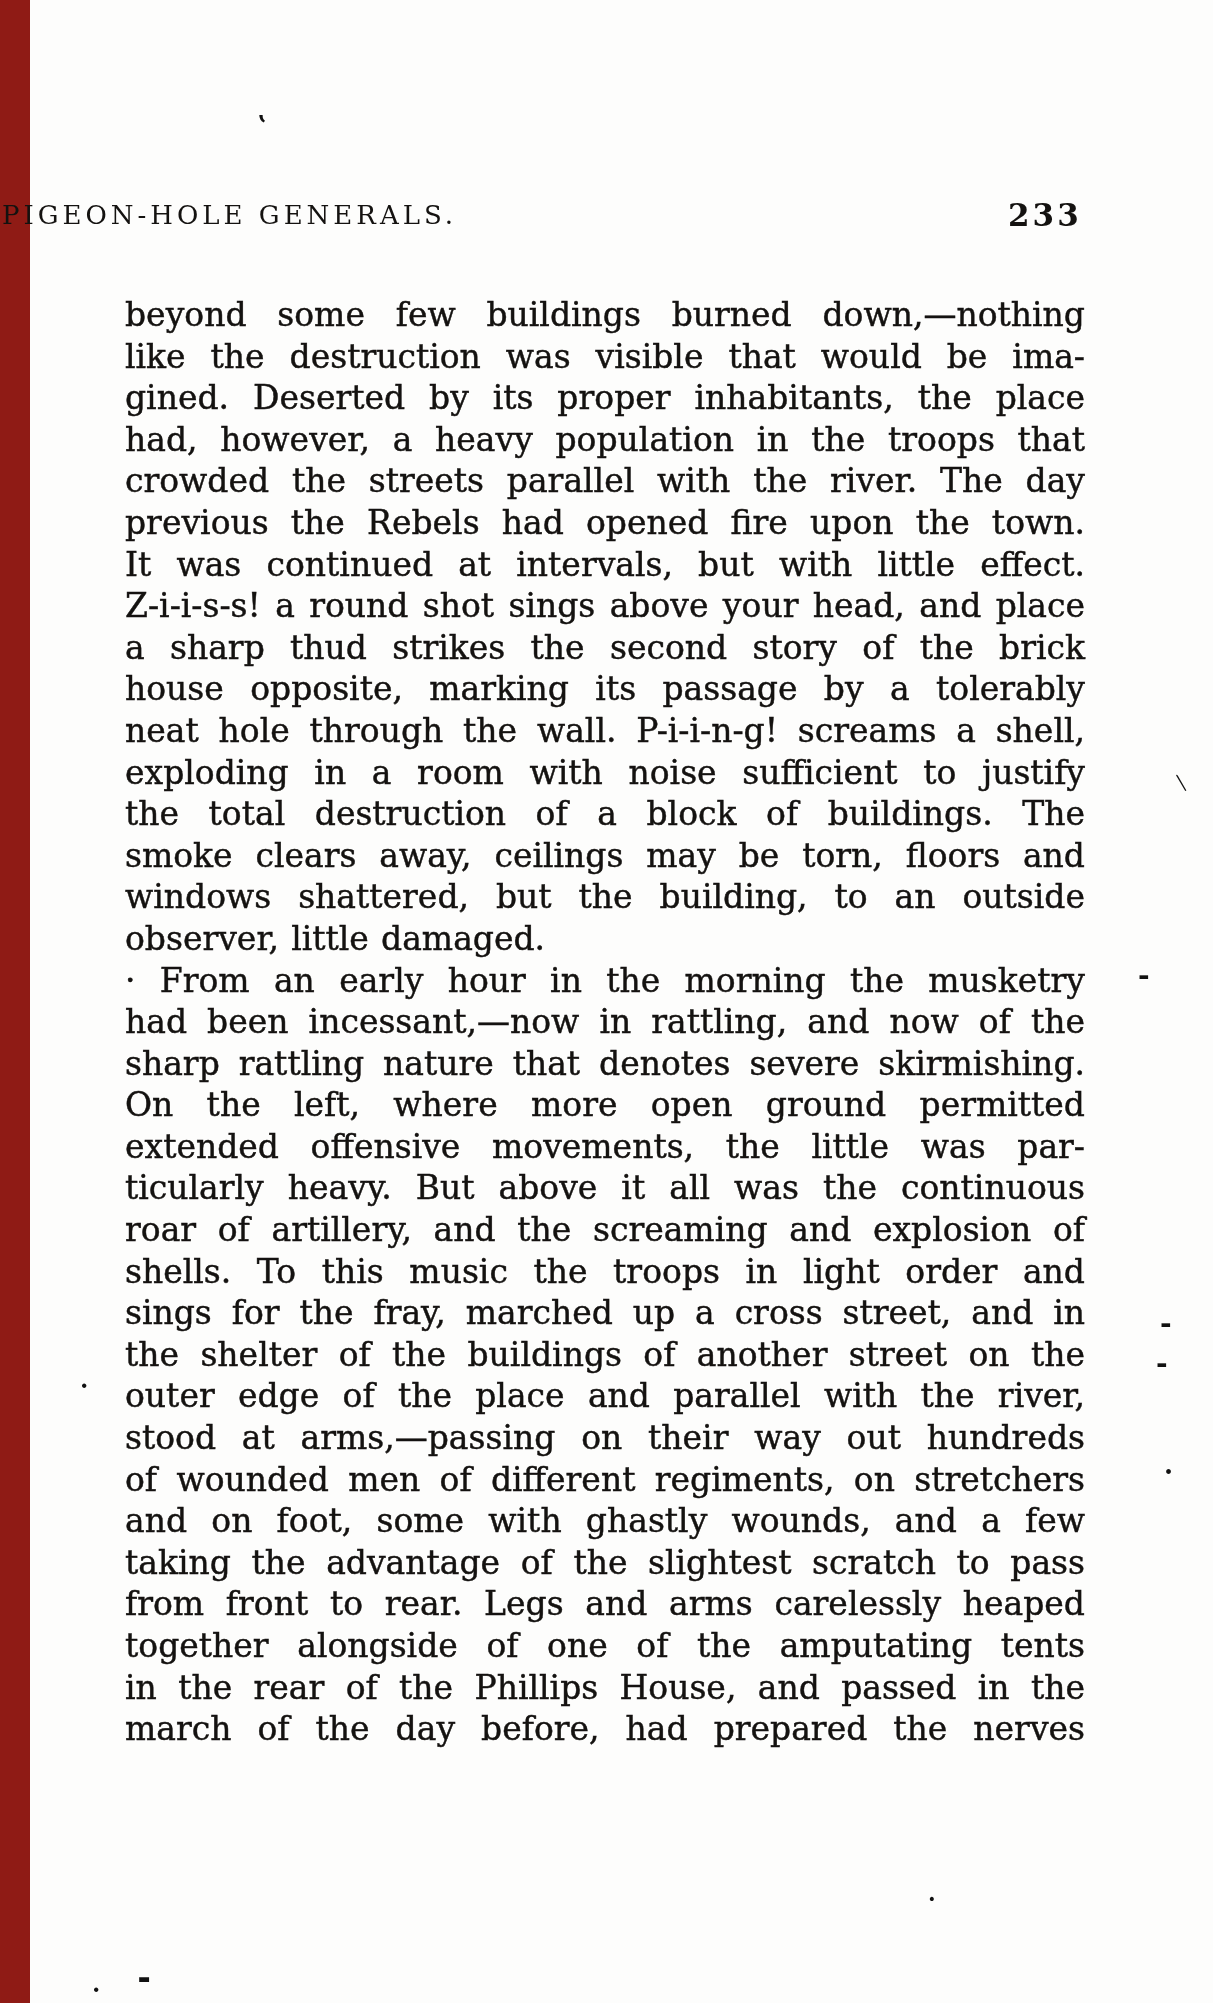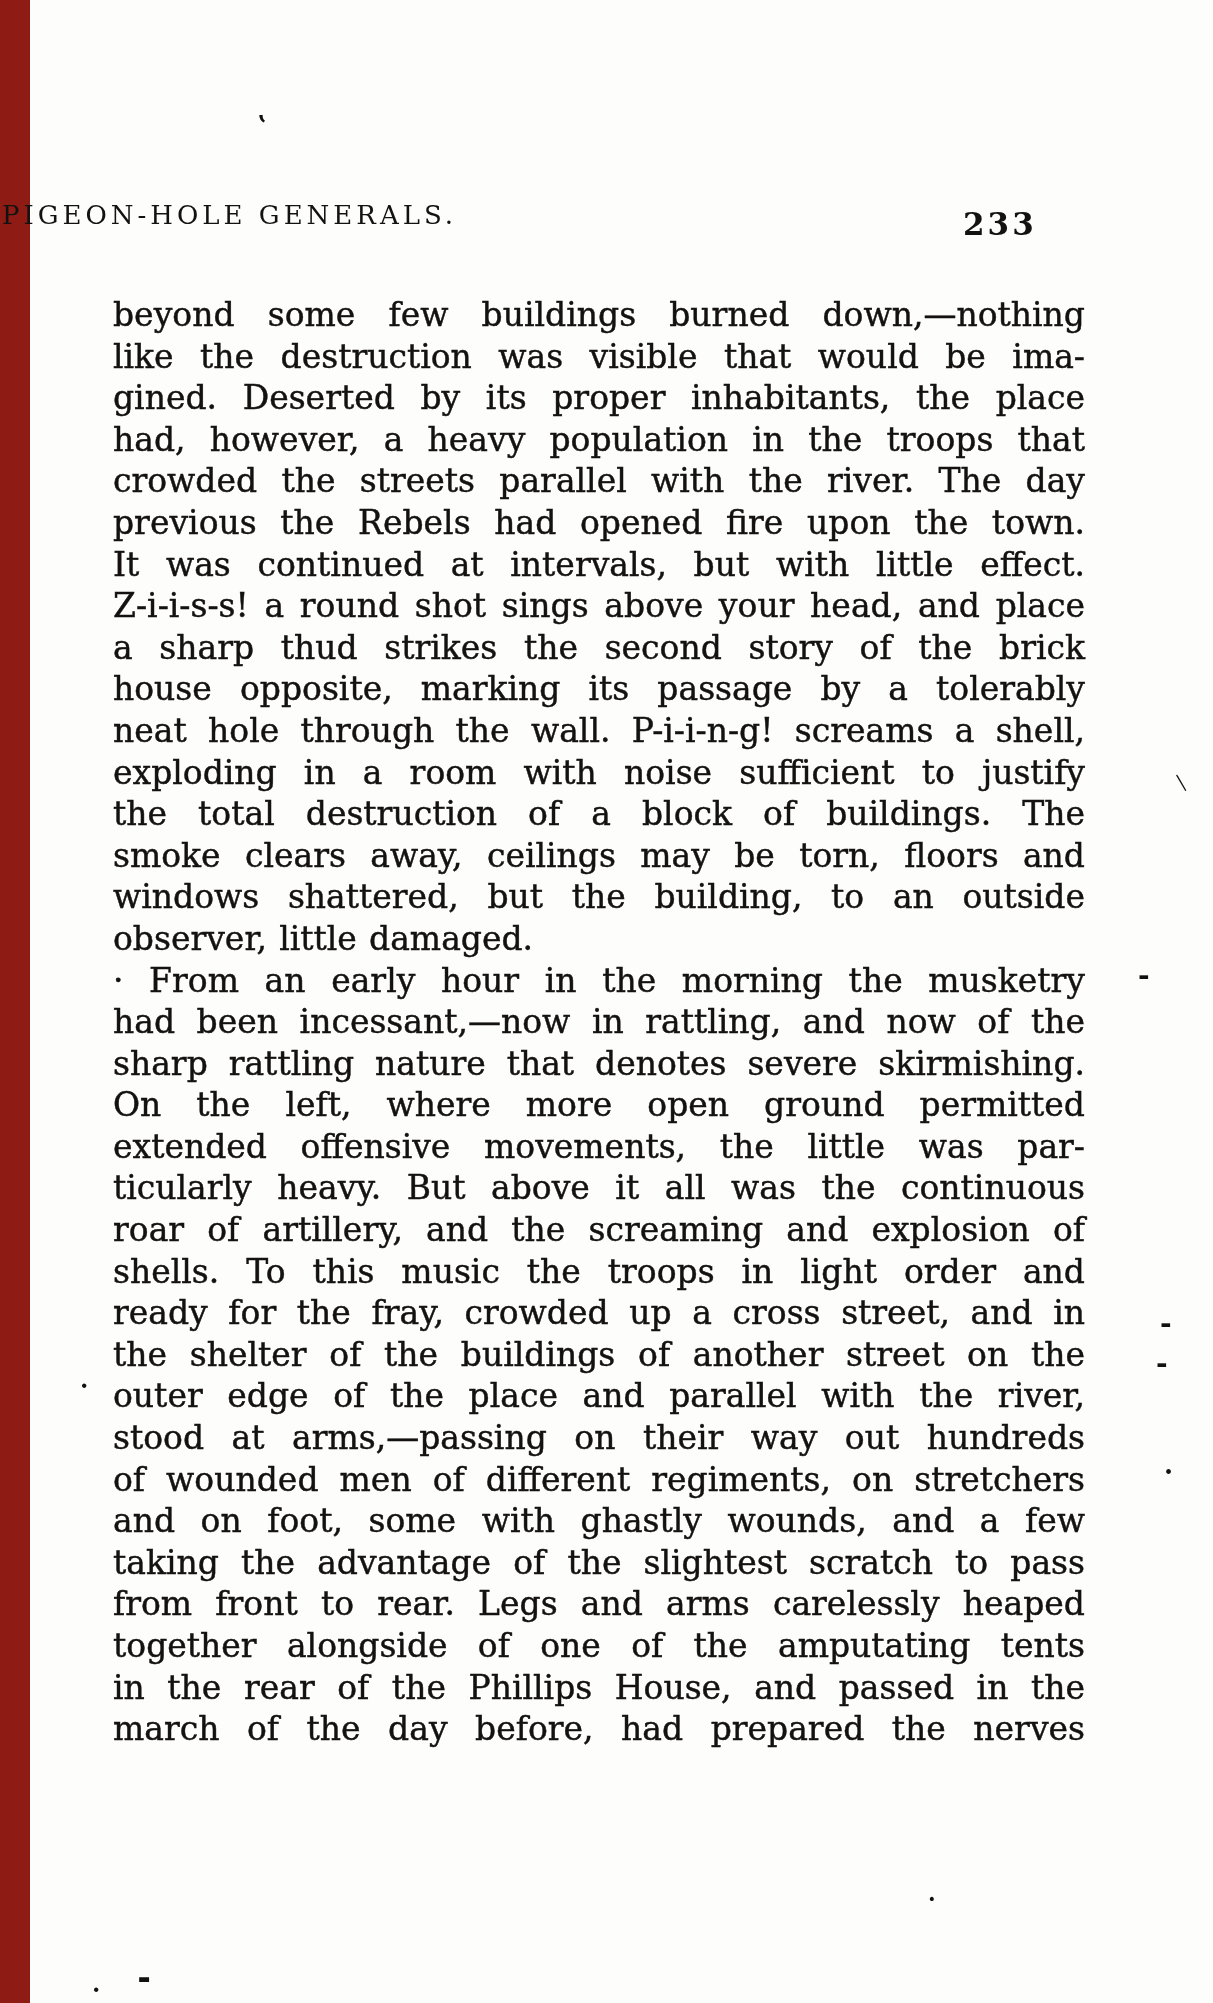--- a/index.html
+++ b/index.html
@@ -31,11 +31,10 @@
   .folio {
     position: absolute;
     top: 197px;
-    left: 963px;
+    left: 1008px;
     font-size: 31px;
     font-weight: bold;
     letter-spacing: 3px;
-    margin-top: 9px;
   }
   .textblock {
     position: absolute;

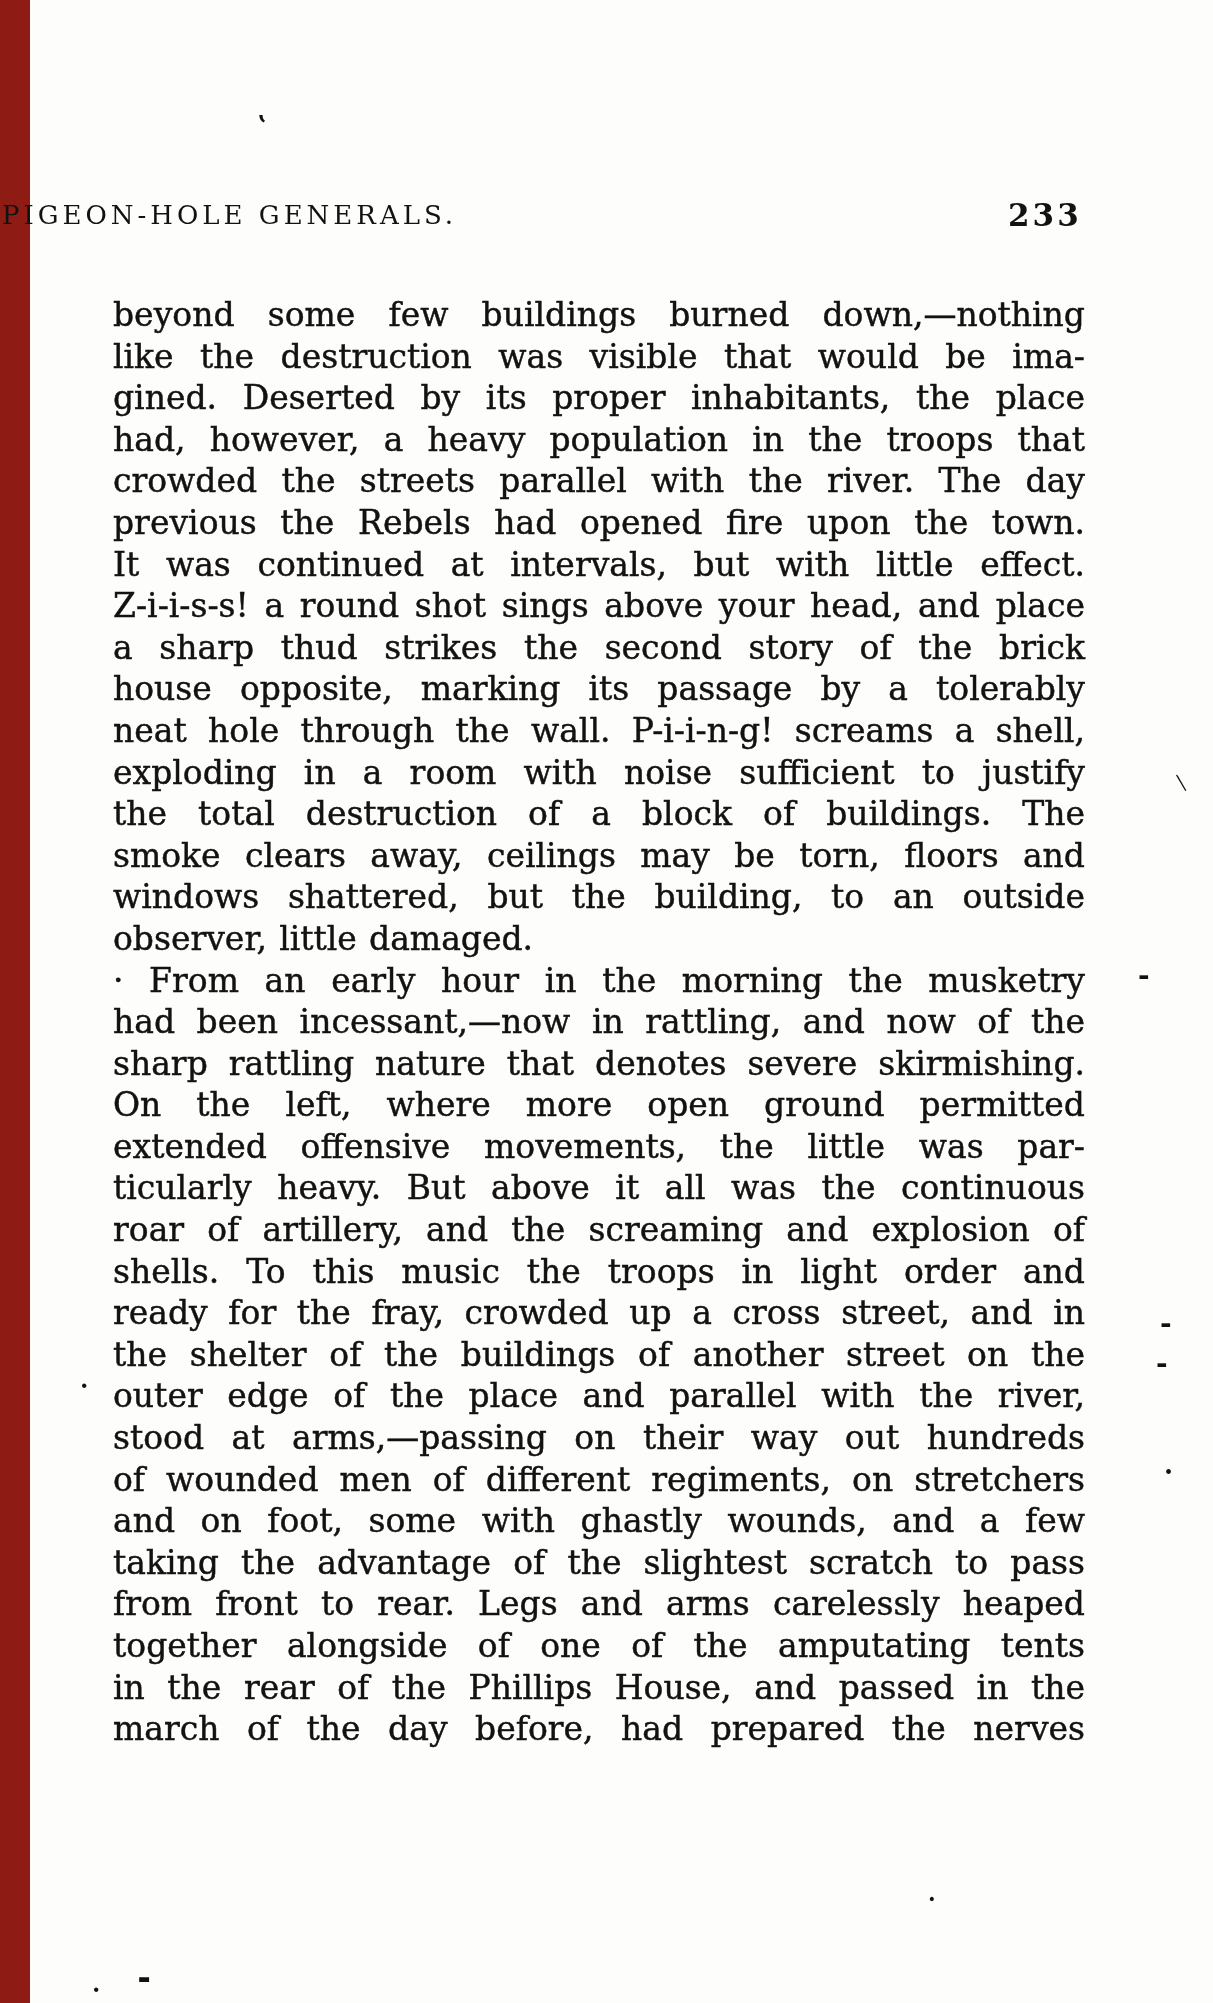--- a/index.html
+++ b/index.html
@@ -52,6 +52,7 @@
     height: 41.6px;
     overflow: visible;
     white-space: normal;
+    margin-left: 12px;
   }
   .tline.no-justify {
     text-align-last: left;

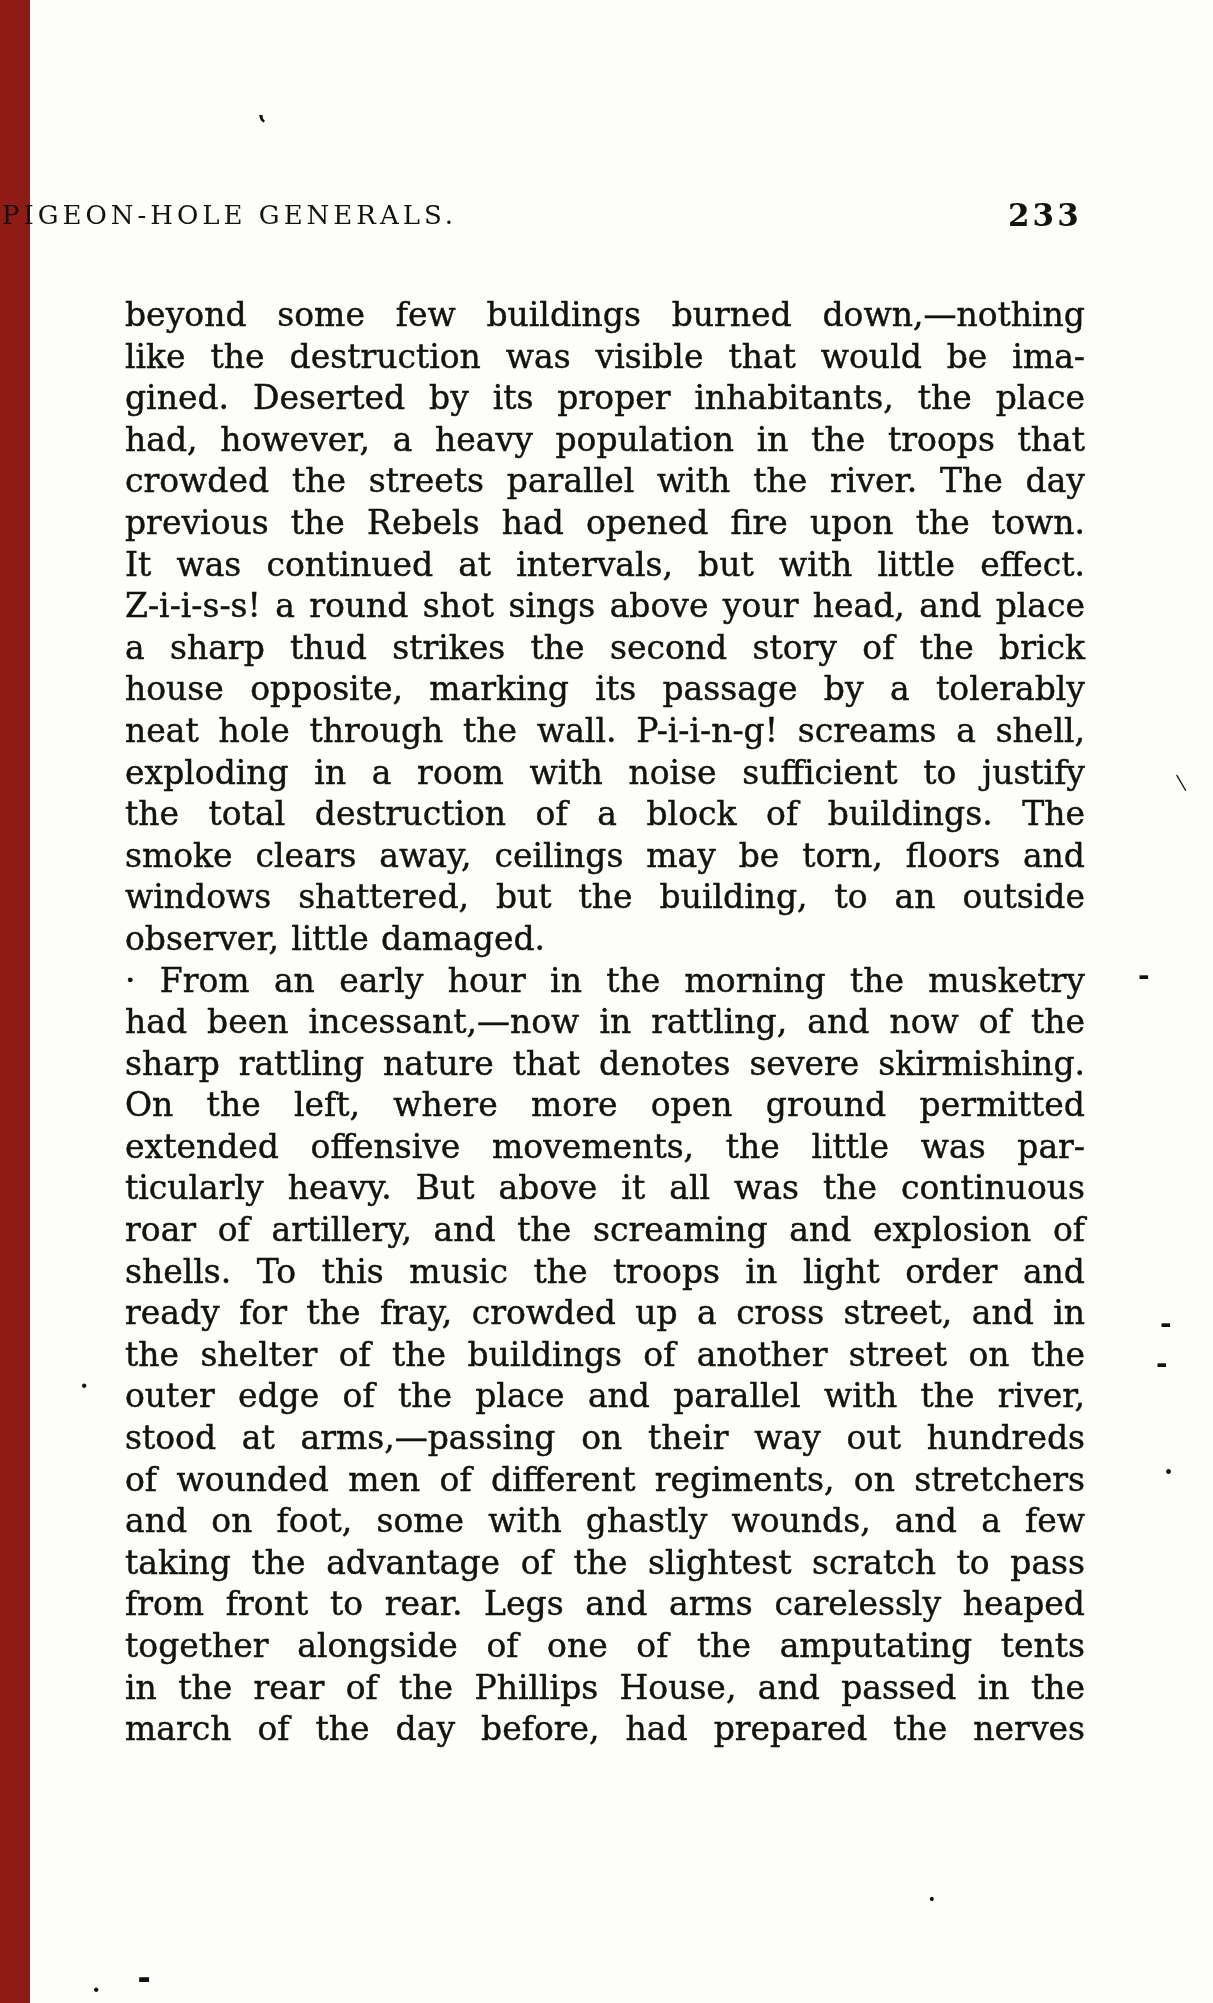--- a/index.html
+++ b/index.html
@@ -102,7 +102,7 @@
         <div class="tline">ticularly heavy. But above it all was the continuous</div>
         <div class="tline">roar of artillery, and the screaming and explosion of</div>
         <div class="tline">shells. To this music the troops in light order and</div>
-        <div class="tline">ready for the fray, crowded up a cross street, and in</div>
+        <div class="tline">sings for the fray, marched up a cross street, and in</div>
         <div class="tline">the shelter of the buildings of another street on the</div>
         <div class="tline">outer edge of the place and parallel with the river,</div>
         <div class="tline">stood at arms,—passing on their way out hundreds</div>

